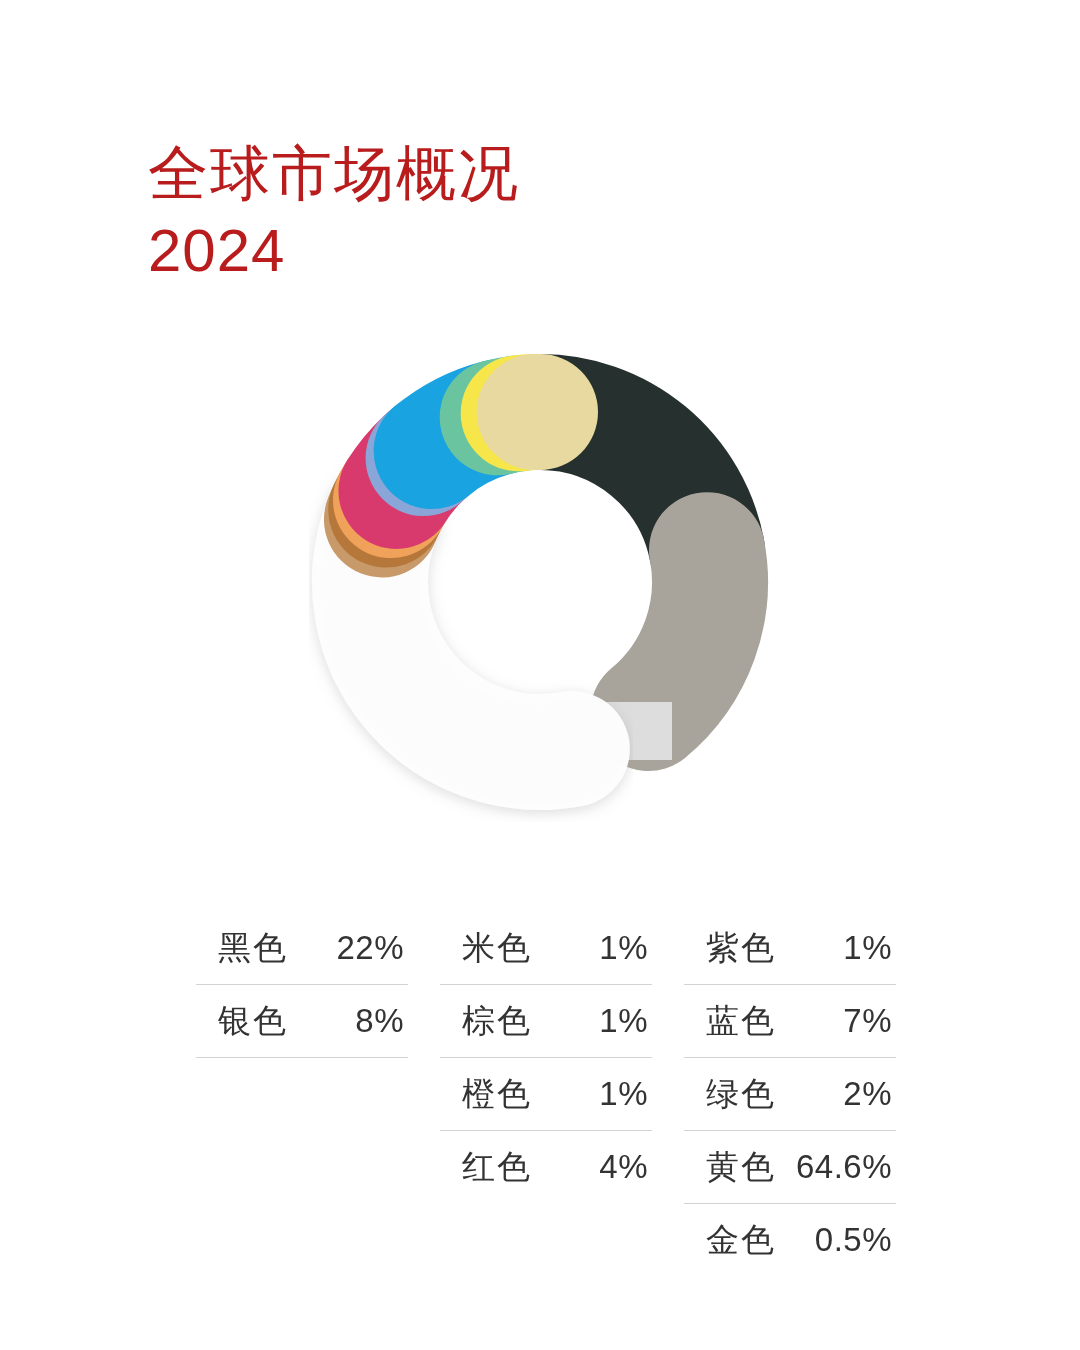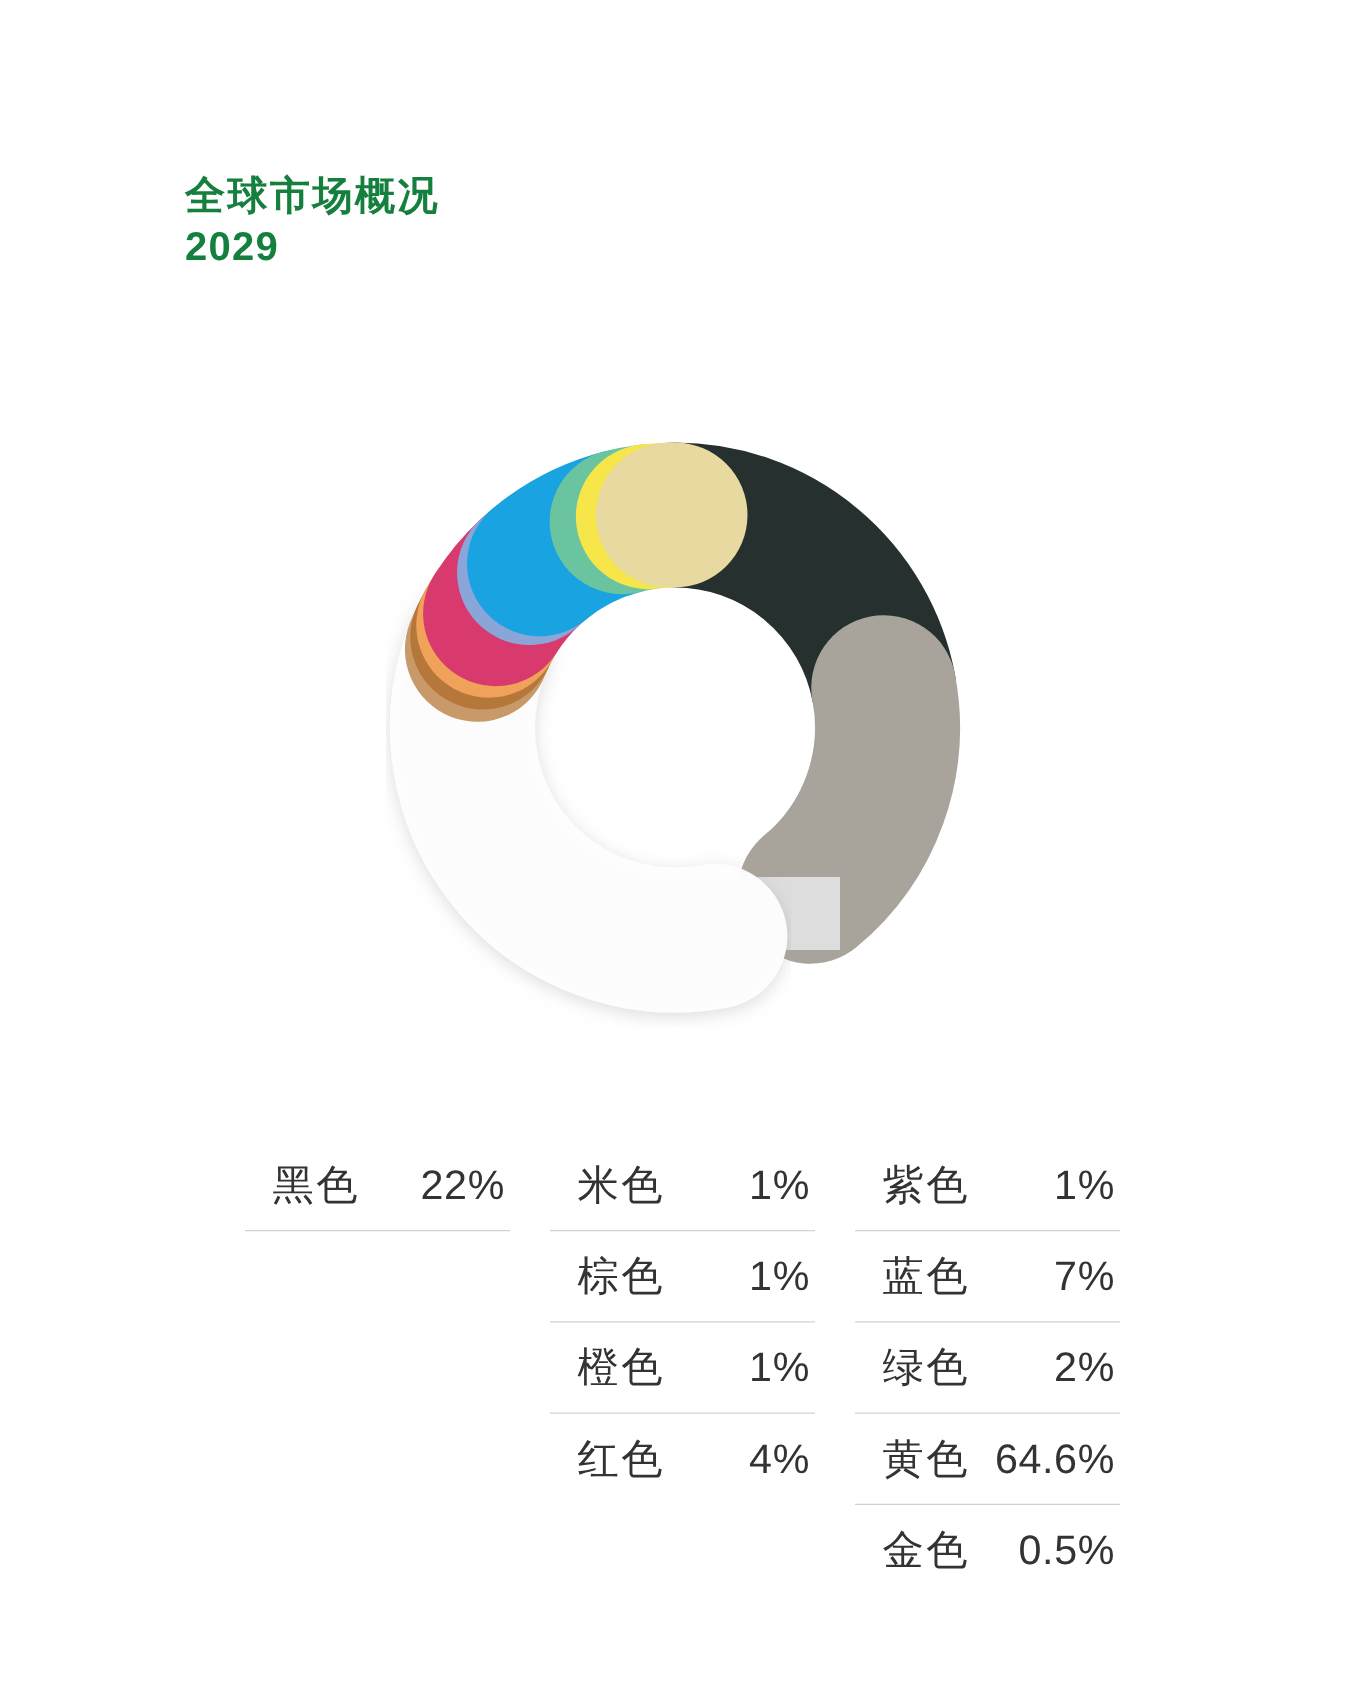--- a/index.html
+++ b/index.html
@@ -24,10 +24,10 @@
     line-height: 1.28;
   }
   .title-line {
-    font-size: 32px;
-    font-weight: 700;
+    font-size: 60px;
+    font-weight: 400;
     letter-spacing: 2px;
-    color: #15803d;
+    color: #b91c1c;
     white-space: nowrap;
   }
   .title-line.year {

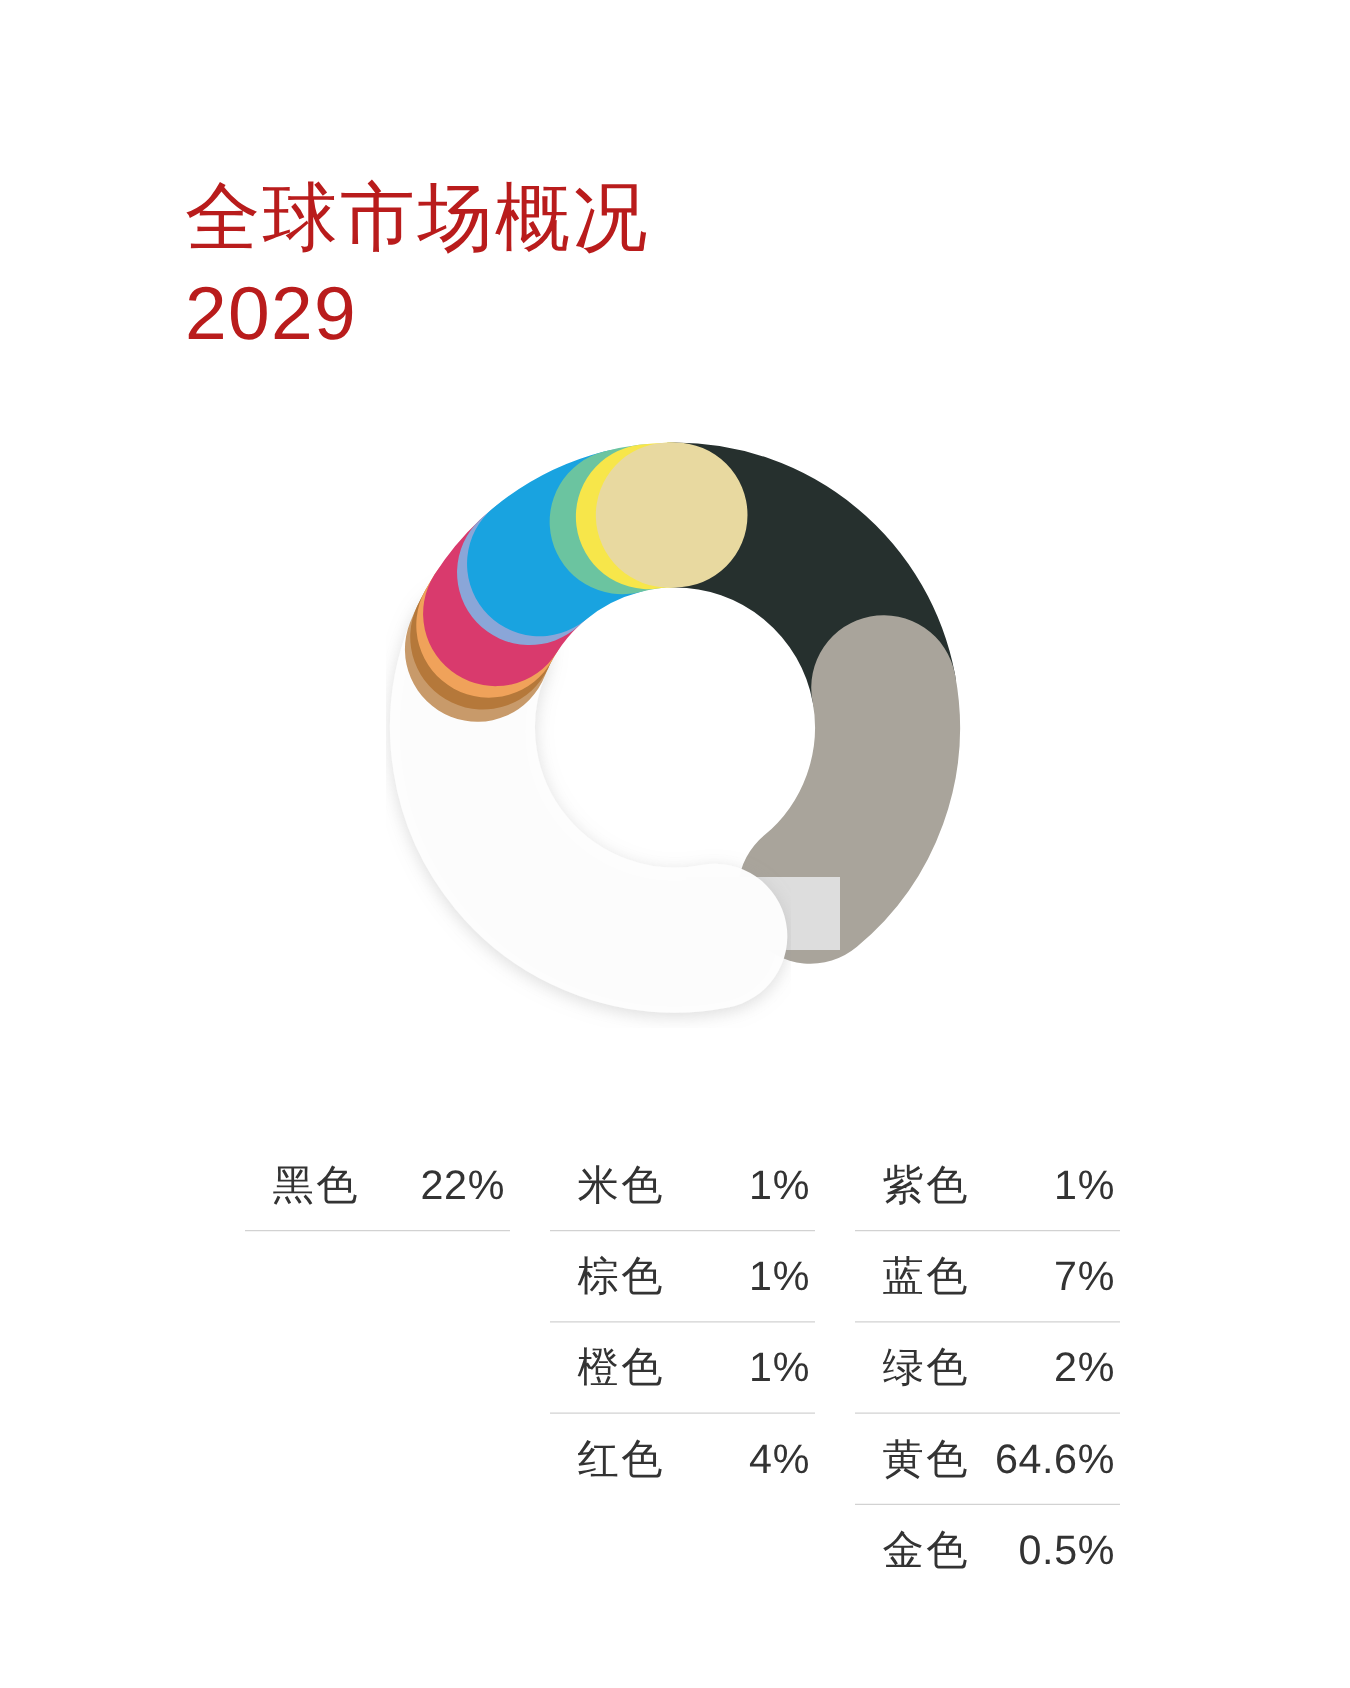--- a/index.html
+++ b/index.html
@@ -89,7 +89,7 @@
 
 <div class="title-block">
   <div class="title-line">全球市场概况</div>
-  <div class="title-line year">2029</div>
+  <div class="title-line year">2024</div>
 </div>
 
 <div class="chart-wrap">

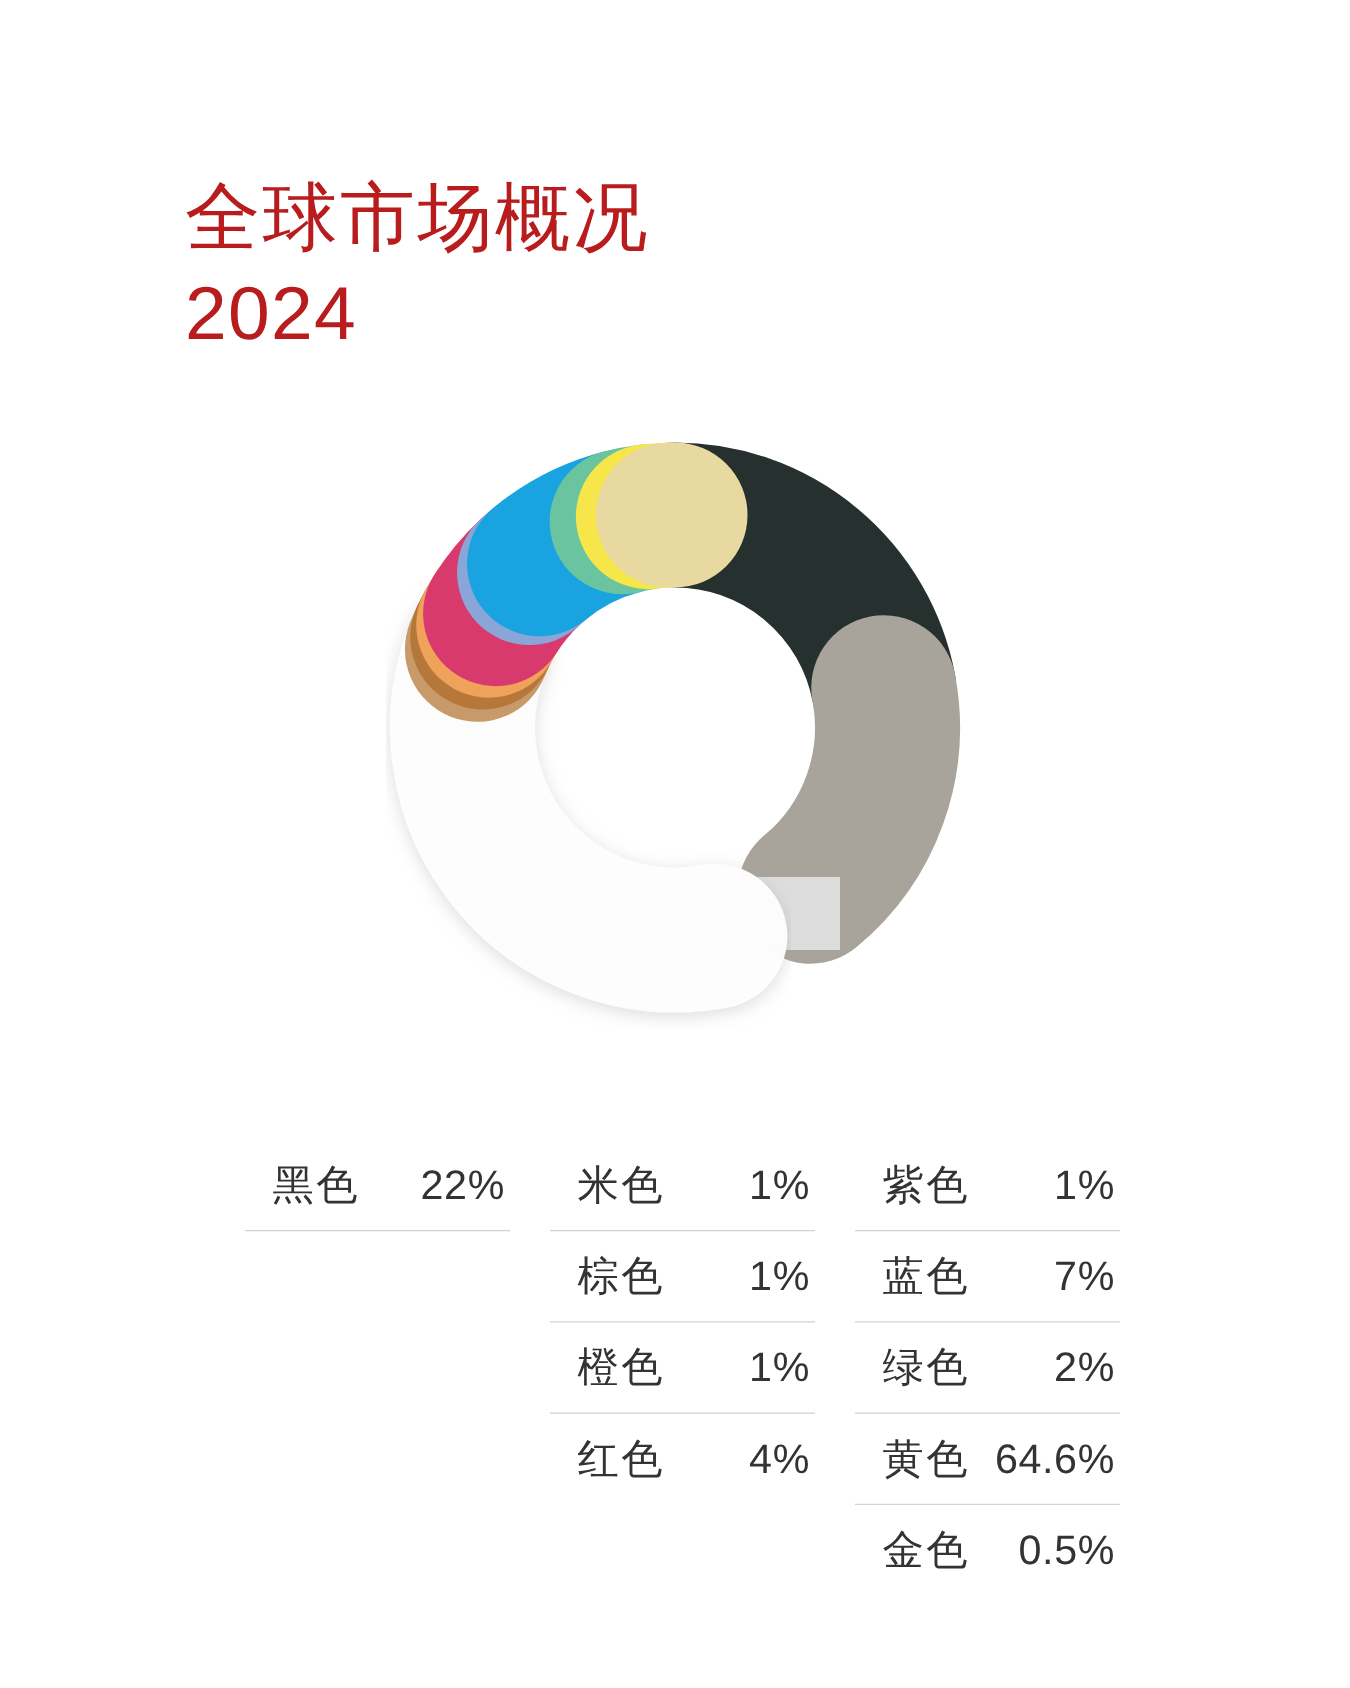--- a/index.html
+++ b/index.html
@@ -121,6 +121,10 @@
       <span class="legend-name">黑色</span>
       <span class="legend-value">22%</span>
     </div>
+    <div class="legend-row">
+      <span class="legend-name">银色</span>
+      <span class="legend-value">8%</span>
+    </div>
   </div>
 
   <div class="legend-col">

